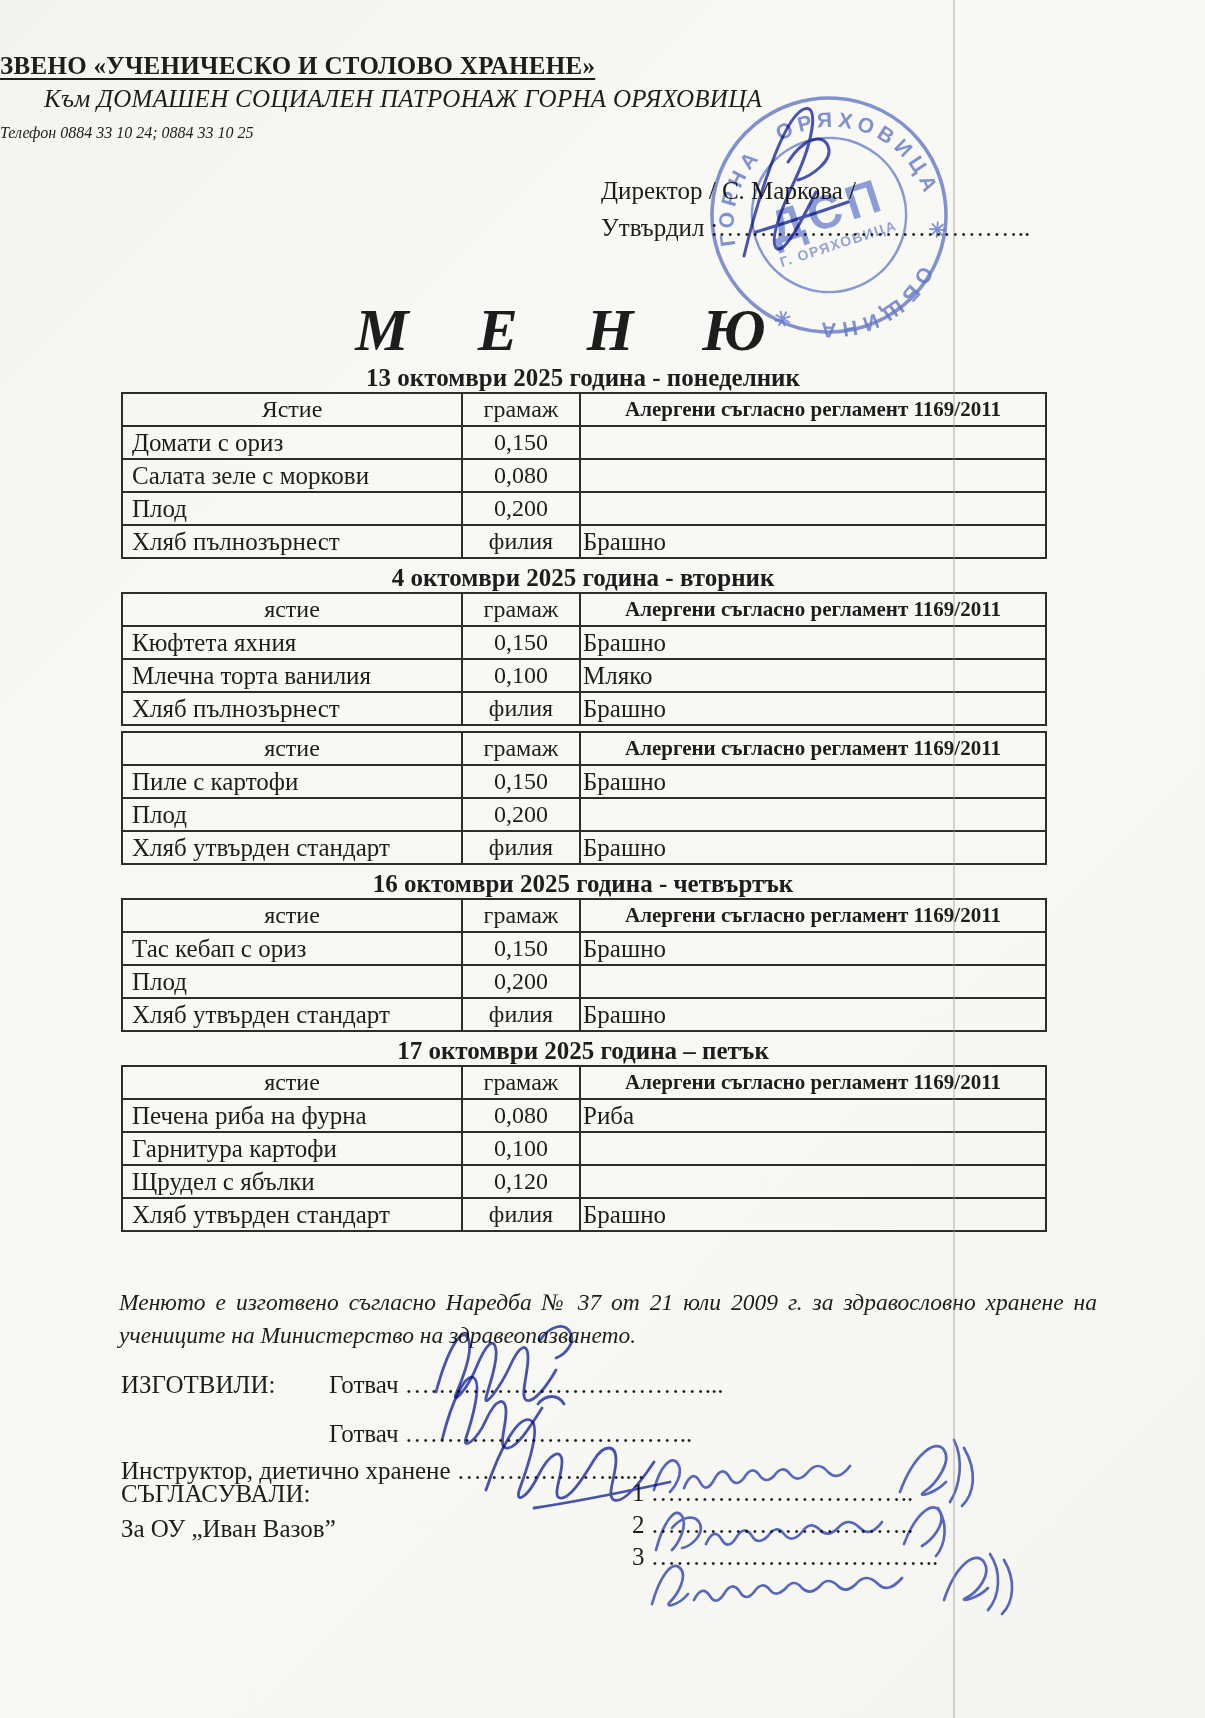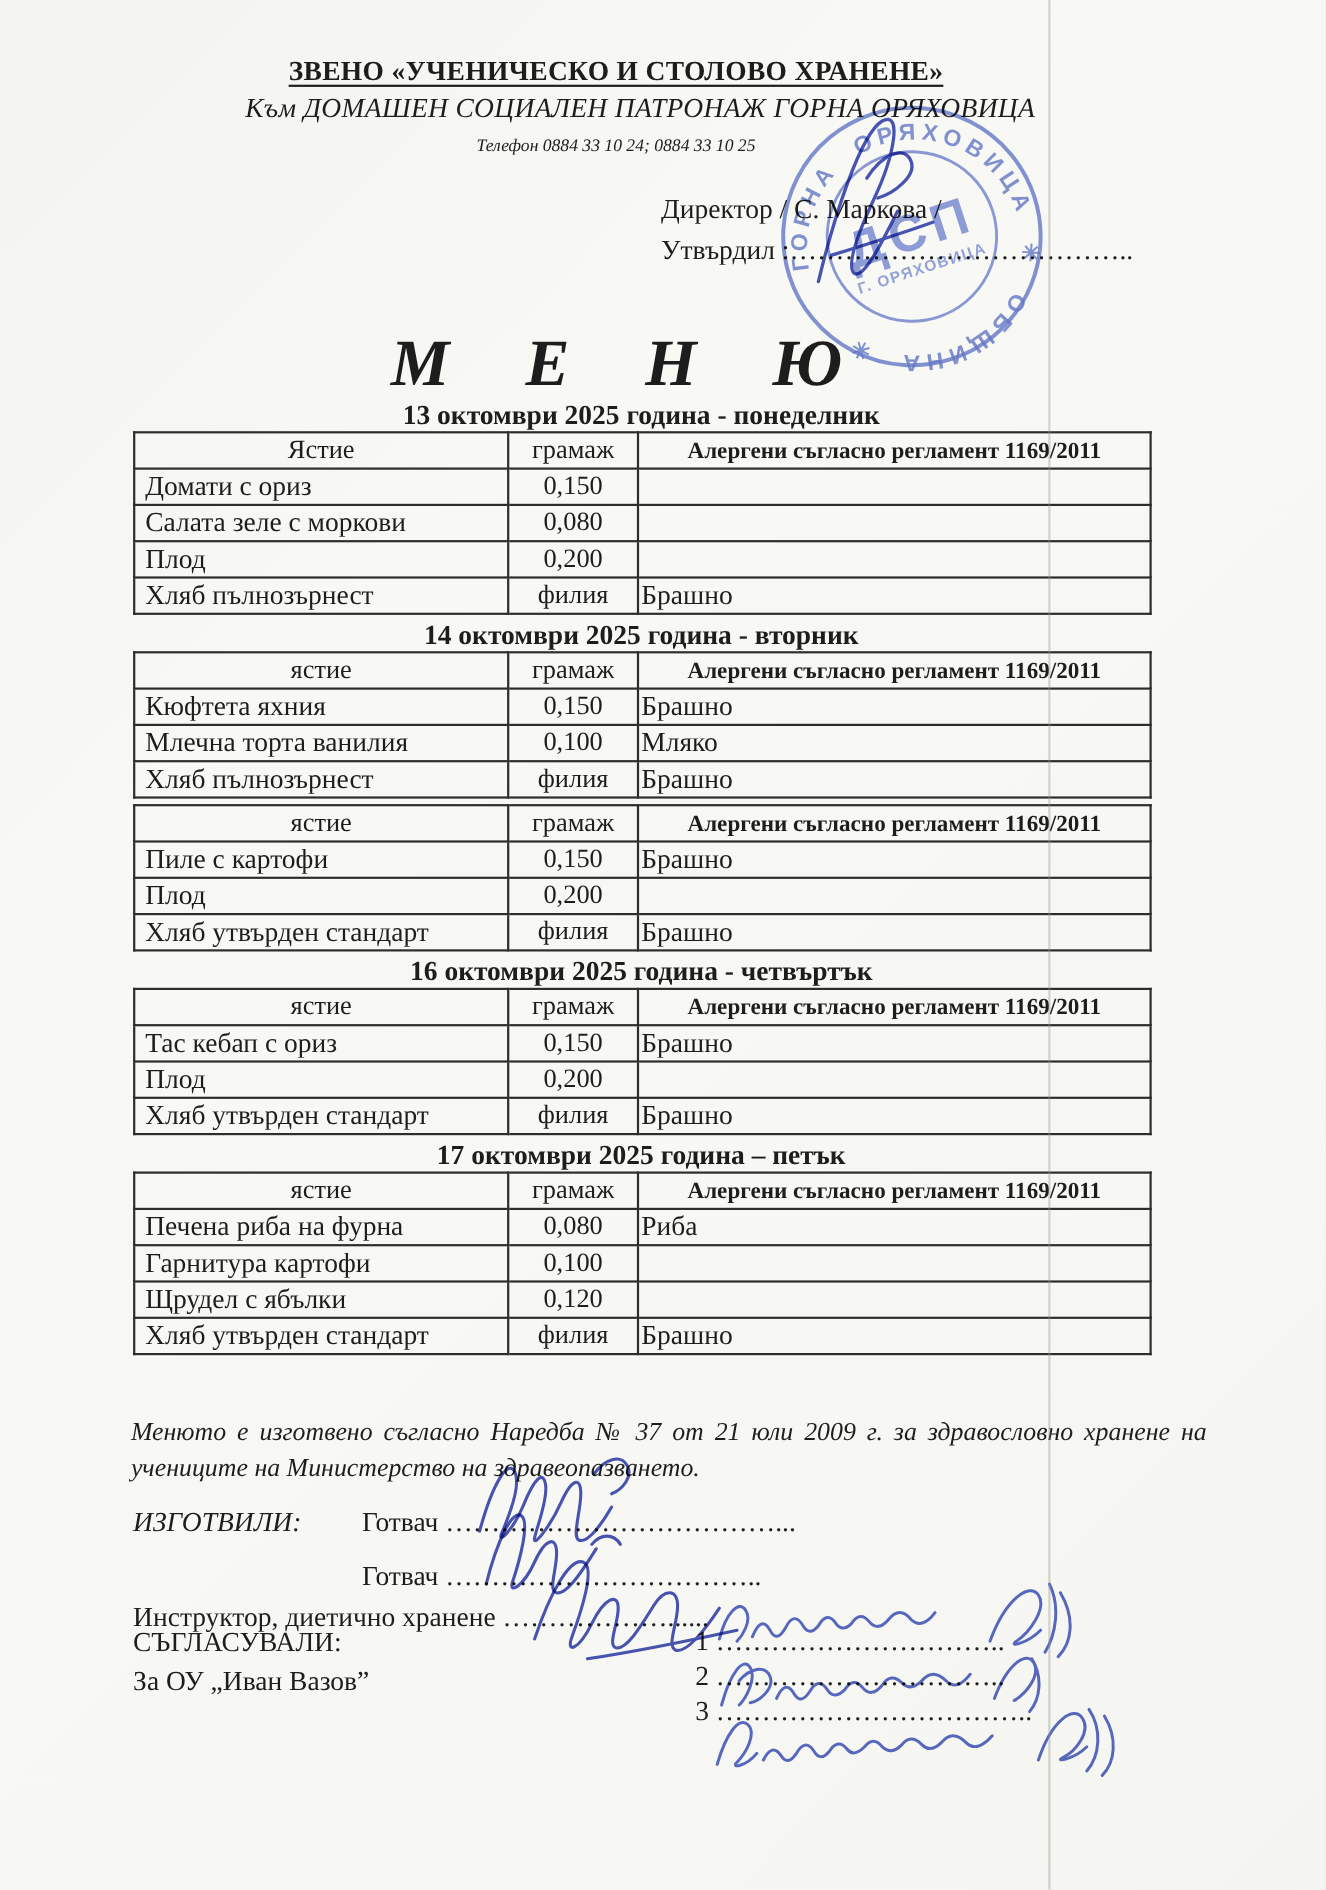--- a/index.html
+++ b/index.html
@@ -12,7 +12,7 @@
     background:rgba(150,150,143,.38);z-index:9;}
 
   
-  .header{position:absolute;top:52px;left:0;width:1120px;text-align:center;z-index:1;}
+  .header{position:absolute;top:52px;left:0;width:1120px;z-index:1;}
   .org-name{font-size:25px;font-weight:bold;text-decoration:underline;
     text-underline-offset:4px;letter-spacing:.3px;}
   .org-sub{font-size:25px;font-style:italic;margin-top:5px;letter-spacing:.3px;padding-left:44px;}

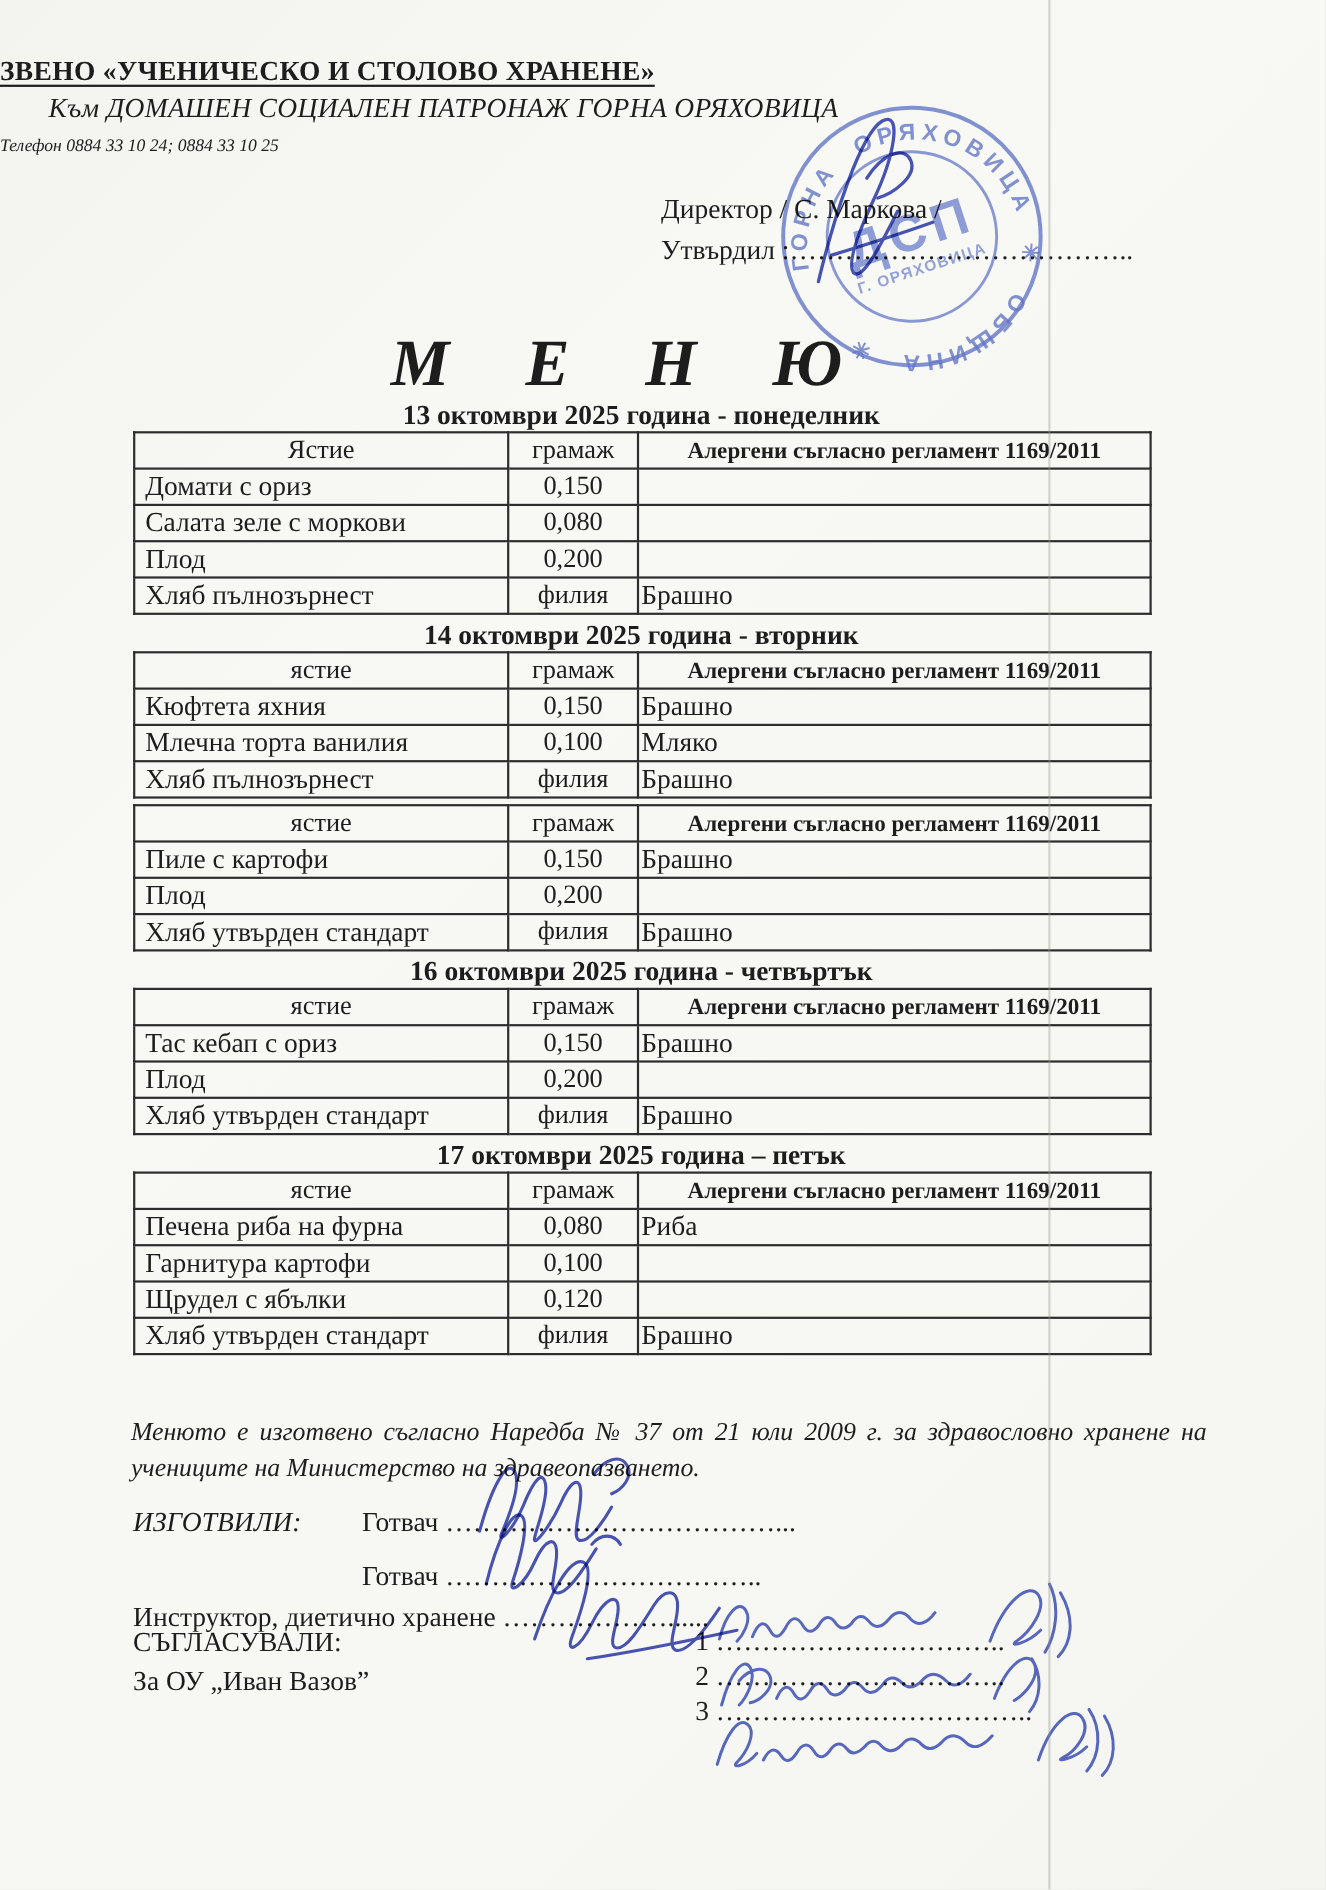--- a/index.html
+++ b/index.html
@@ -136,7 +136,7 @@
     </section>
 
     <section class="menu">
-      <h3 class="date-heading">14 октомври 2025 година - вторник</h3>
+      <h3 class="date-heading">4 октомври 2025 година - вторник</h3>
       <table class="menu-table">
         <colgroup>
             <col style="width:340px">

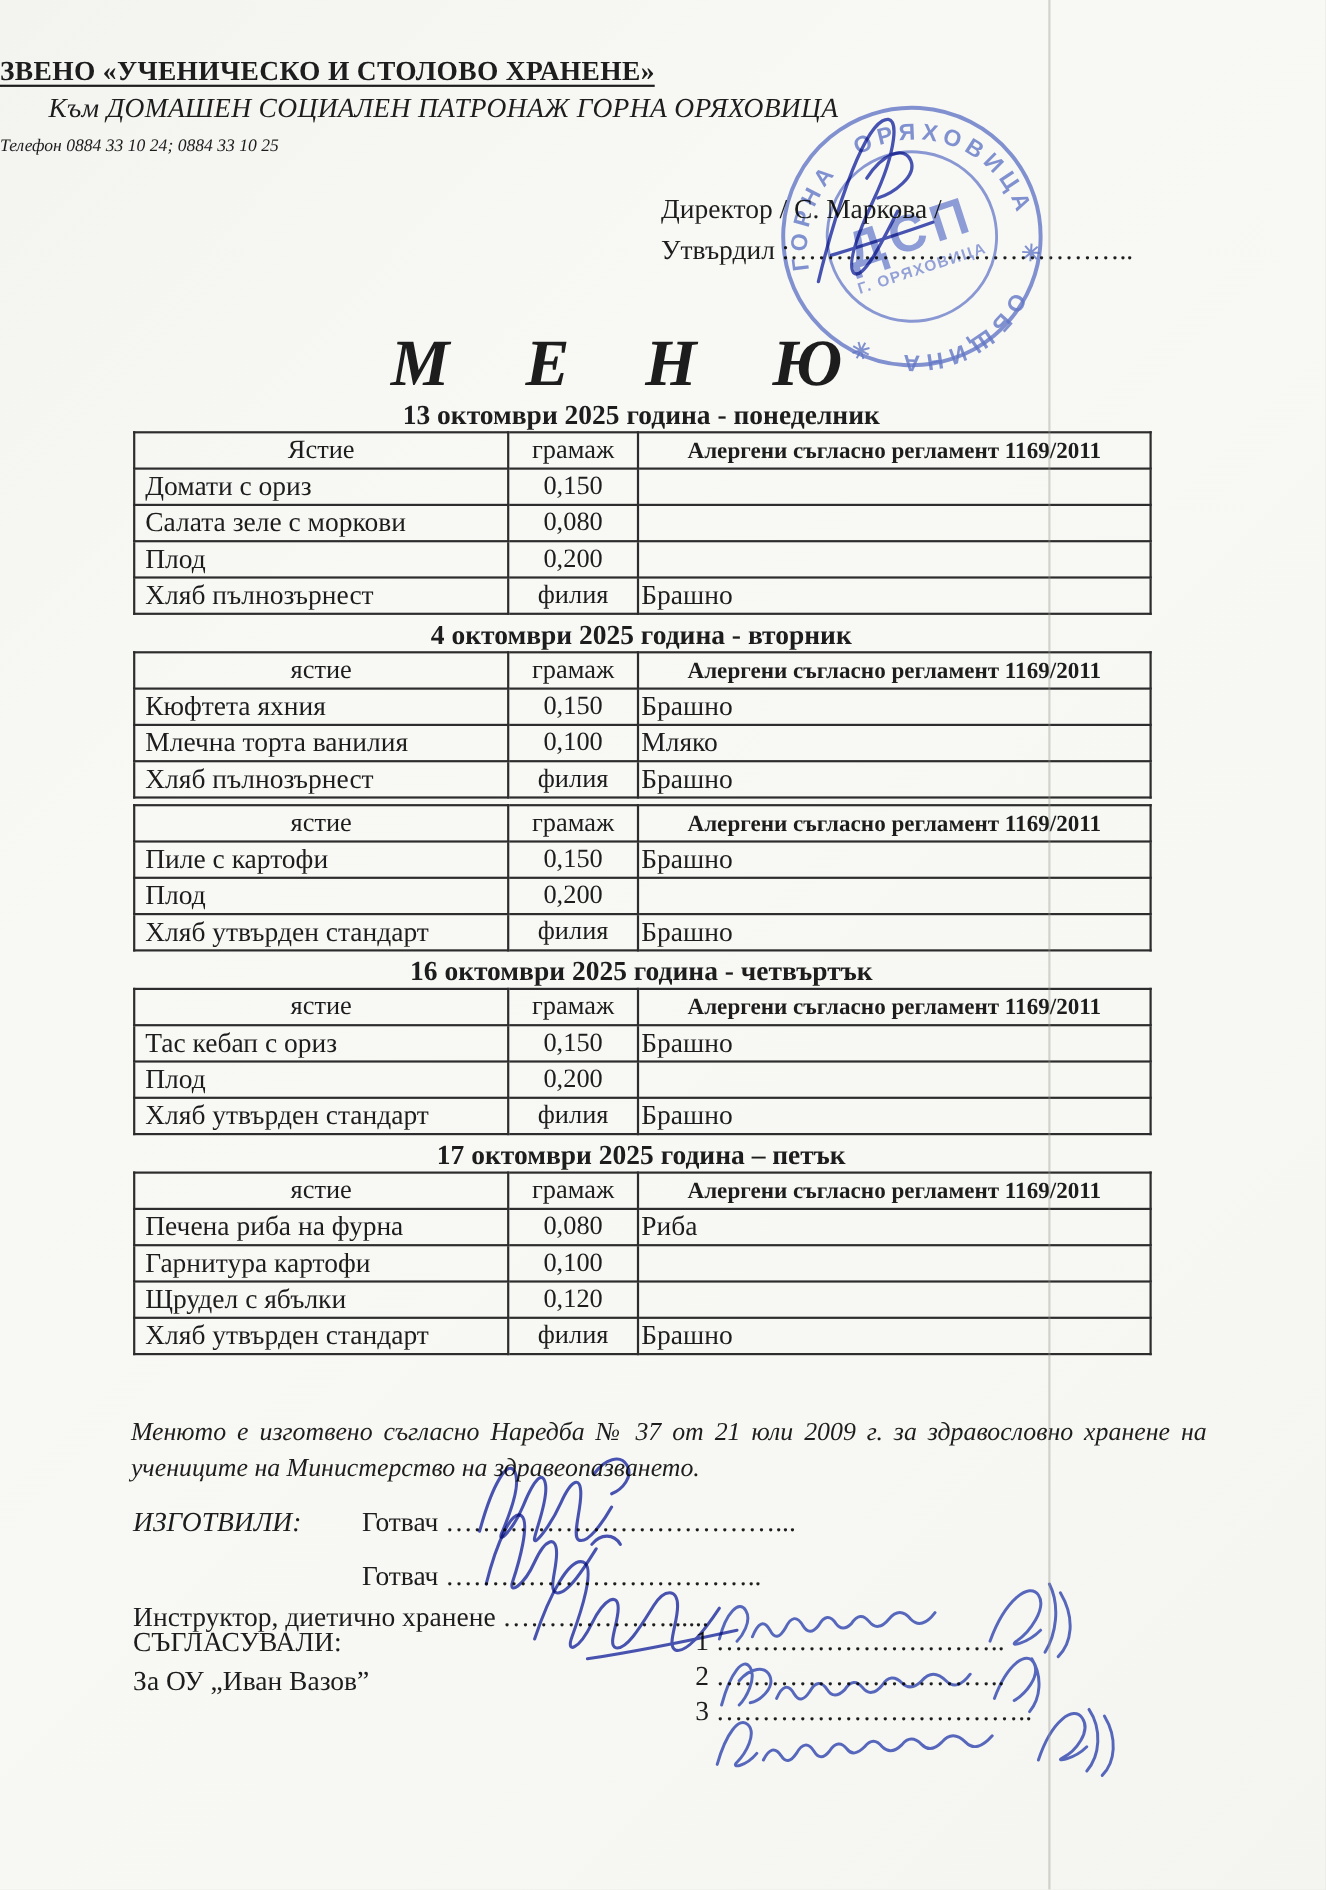--- a/index.html
+++ b/index.html
@@ -45,7 +45,7 @@
   .note{position:absolute;left:119px;top:1286px;width:978px;font-style:italic;
     font-size:23.5px;line-height:33px;text-align:justify;z-index:1;}
   .prepared{position:absolute;left:121px;top:1366px;font-size:25px;line-height:37px;z-index:1;}
-  .prep-label{display:inline-block;min-width:208px;font-style:italic;}
+  .prep-label{display:inline-block;min-width:208px;}
   .prep-indent{padding-left:208px;margin-top:12px;}
   .agreed{position:absolute;left:121px;top:1476px;font-size:25px;line-height:35px;z-index:1;}
   .numbered{position:absolute;left:632px;top:1478px;font-size:25px;line-height:29px;z-index:1;}

